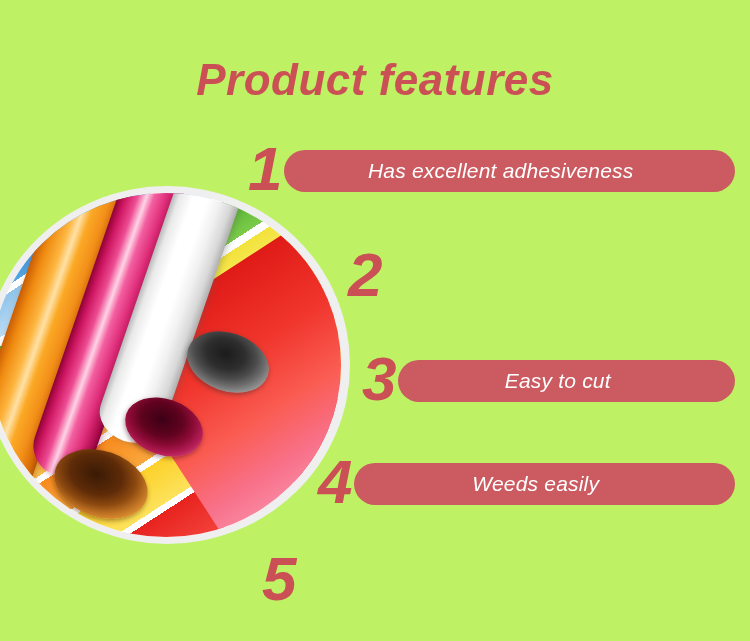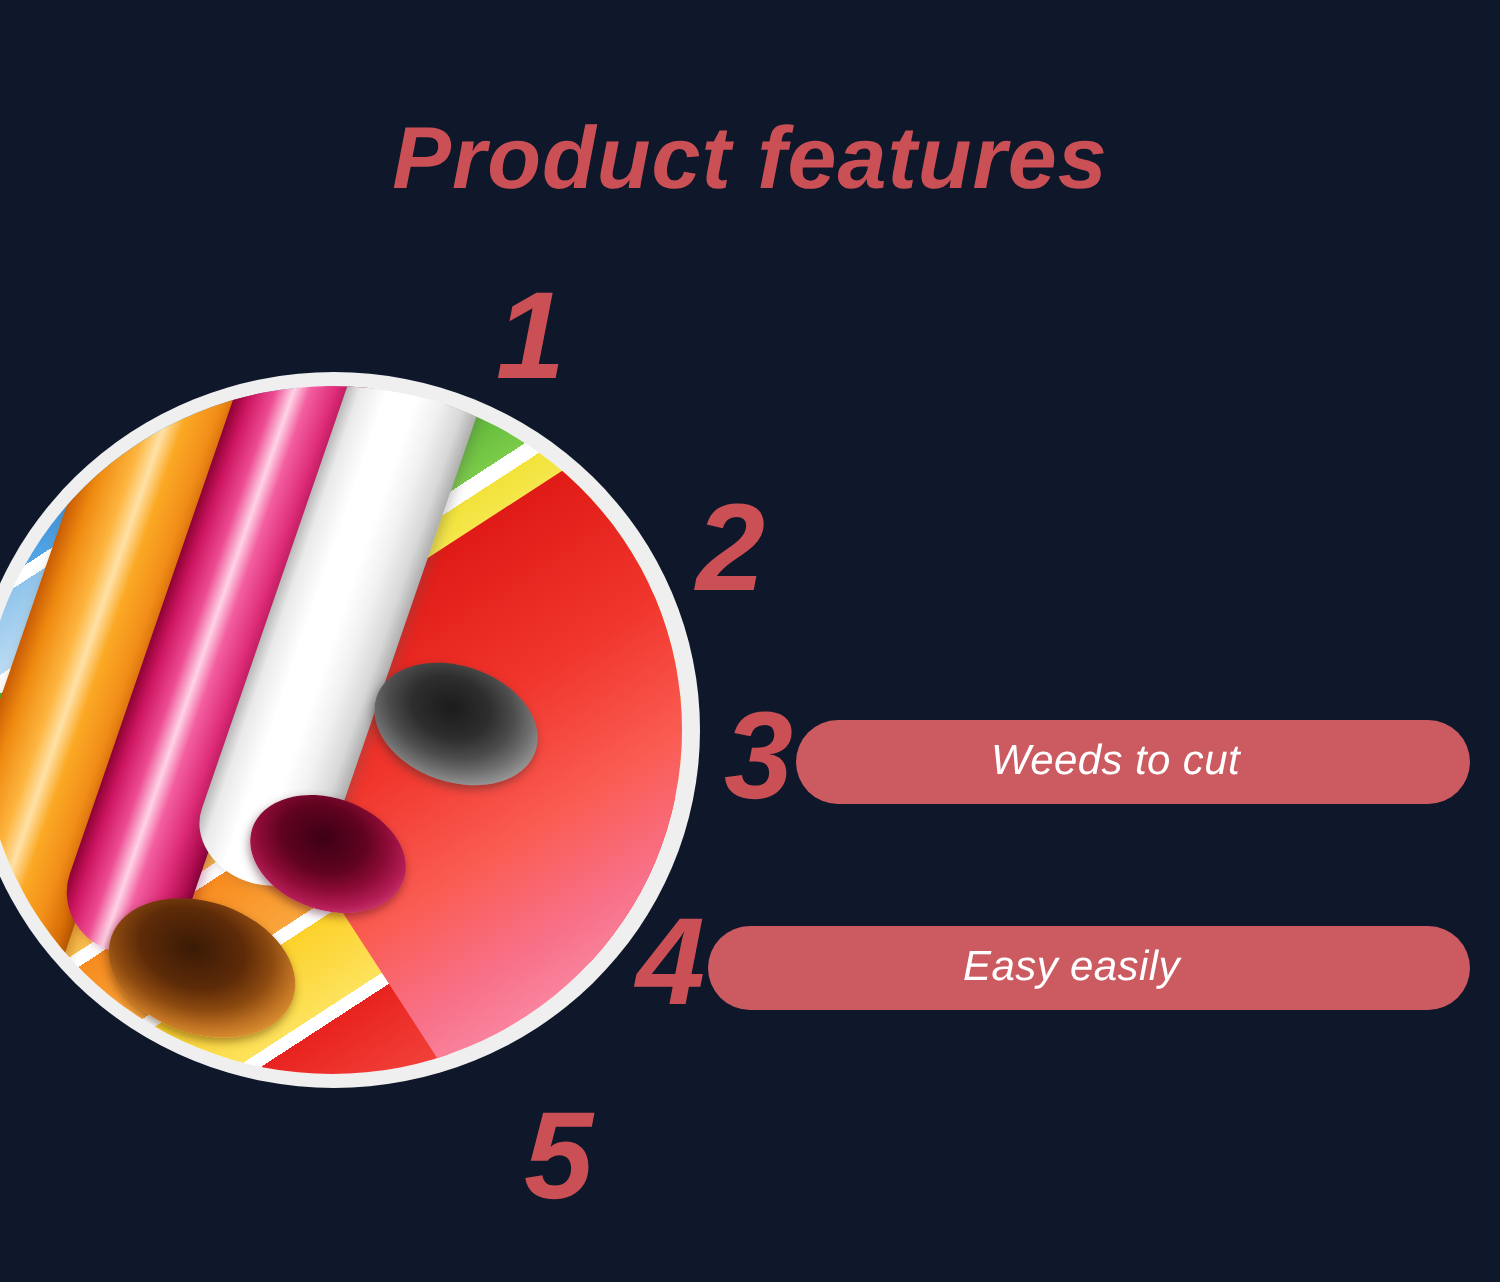--- a/index.html
+++ b/index.html
@@ -17,7 +17,7 @@
     position: relative;
     width: 750px;
     height: 641px;
-    background: #0f172a;
+    background: #bef264;
   }
 
   

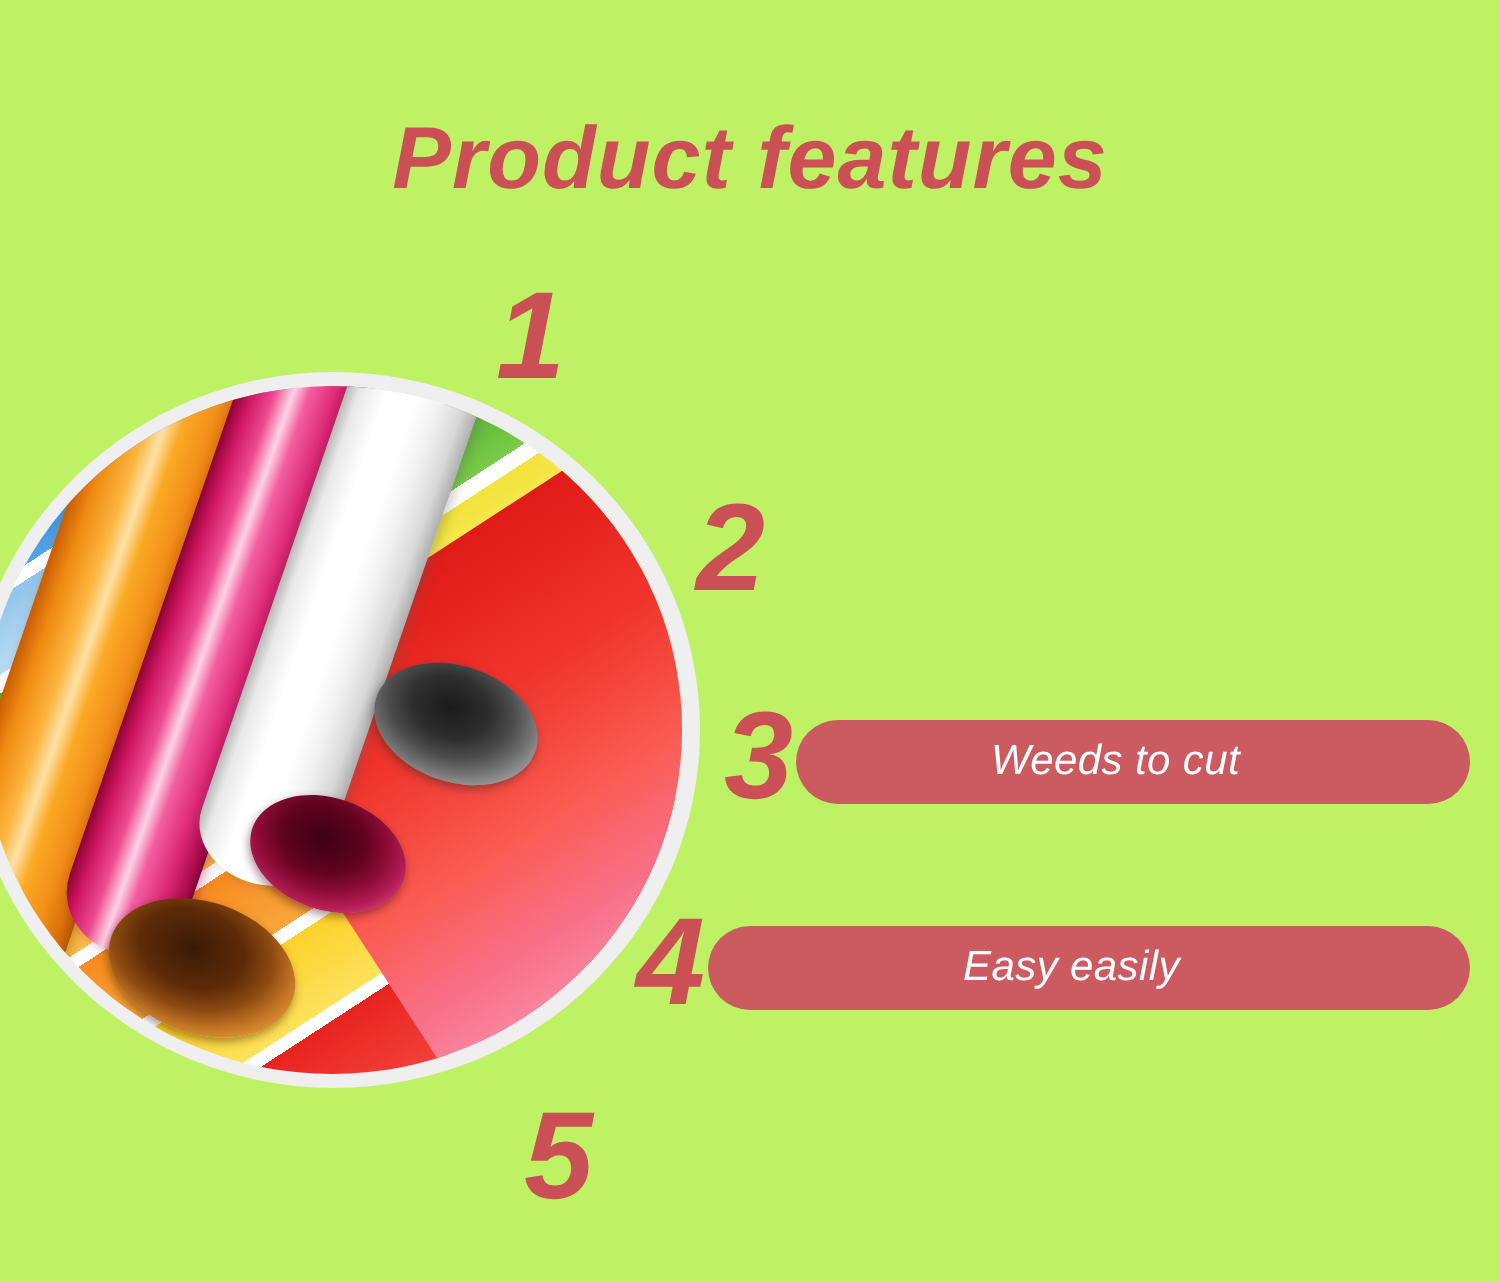--- a/index.html
+++ b/index.html
@@ -258,6 +258,9 @@
 
   <div class="feature-row" id="feature-row-1">
     <div class="feature-number">1</div>
+    <div class="feature-pill">
+      <span>Has excellent adhesiveness</span>
+    </div>
   </div>
 
   <div class="feature-row" id="feature-row-2">

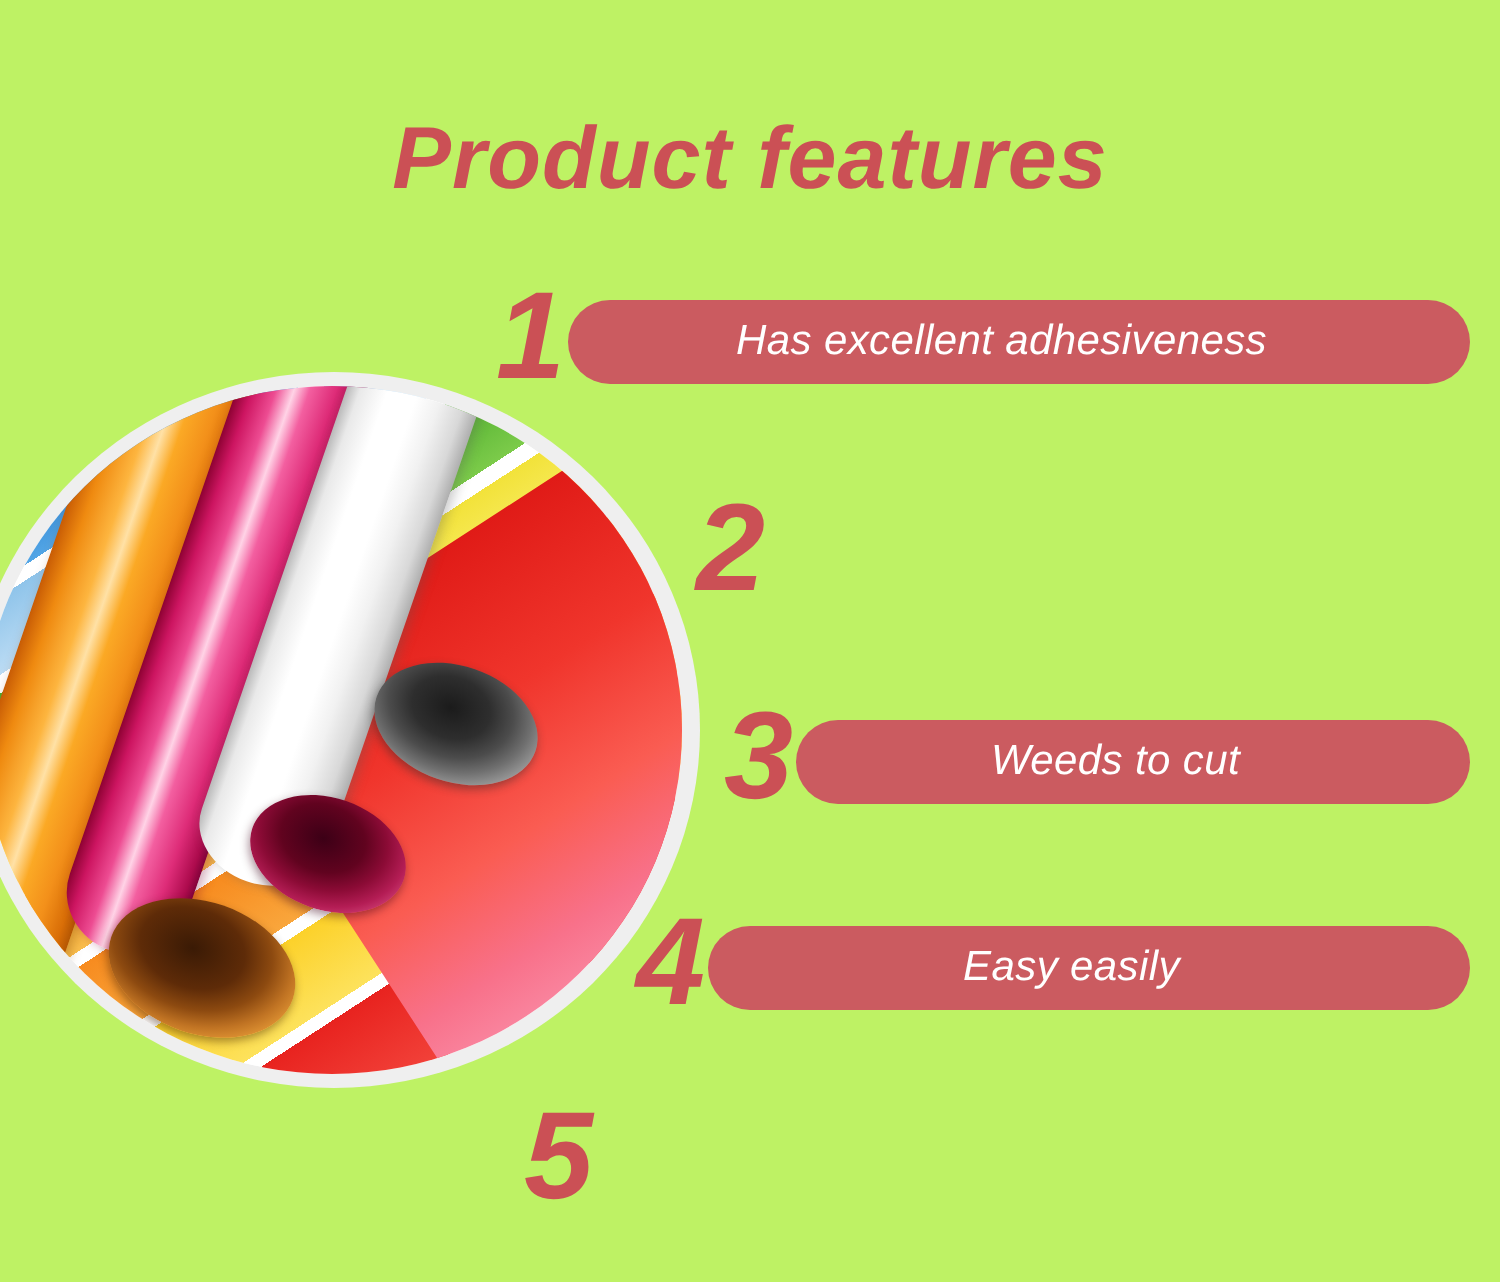--- a/index.html
+++ b/index.html
@@ -270,7 +270,7 @@
   <div class="feature-row" id="feature-row-3">
     <div class="feature-number">3</div>
     <div class="feature-pill">
-      <span>Weeds to cut</span>
+      <span>Easy to cut</span>
     </div>
   </div>
 

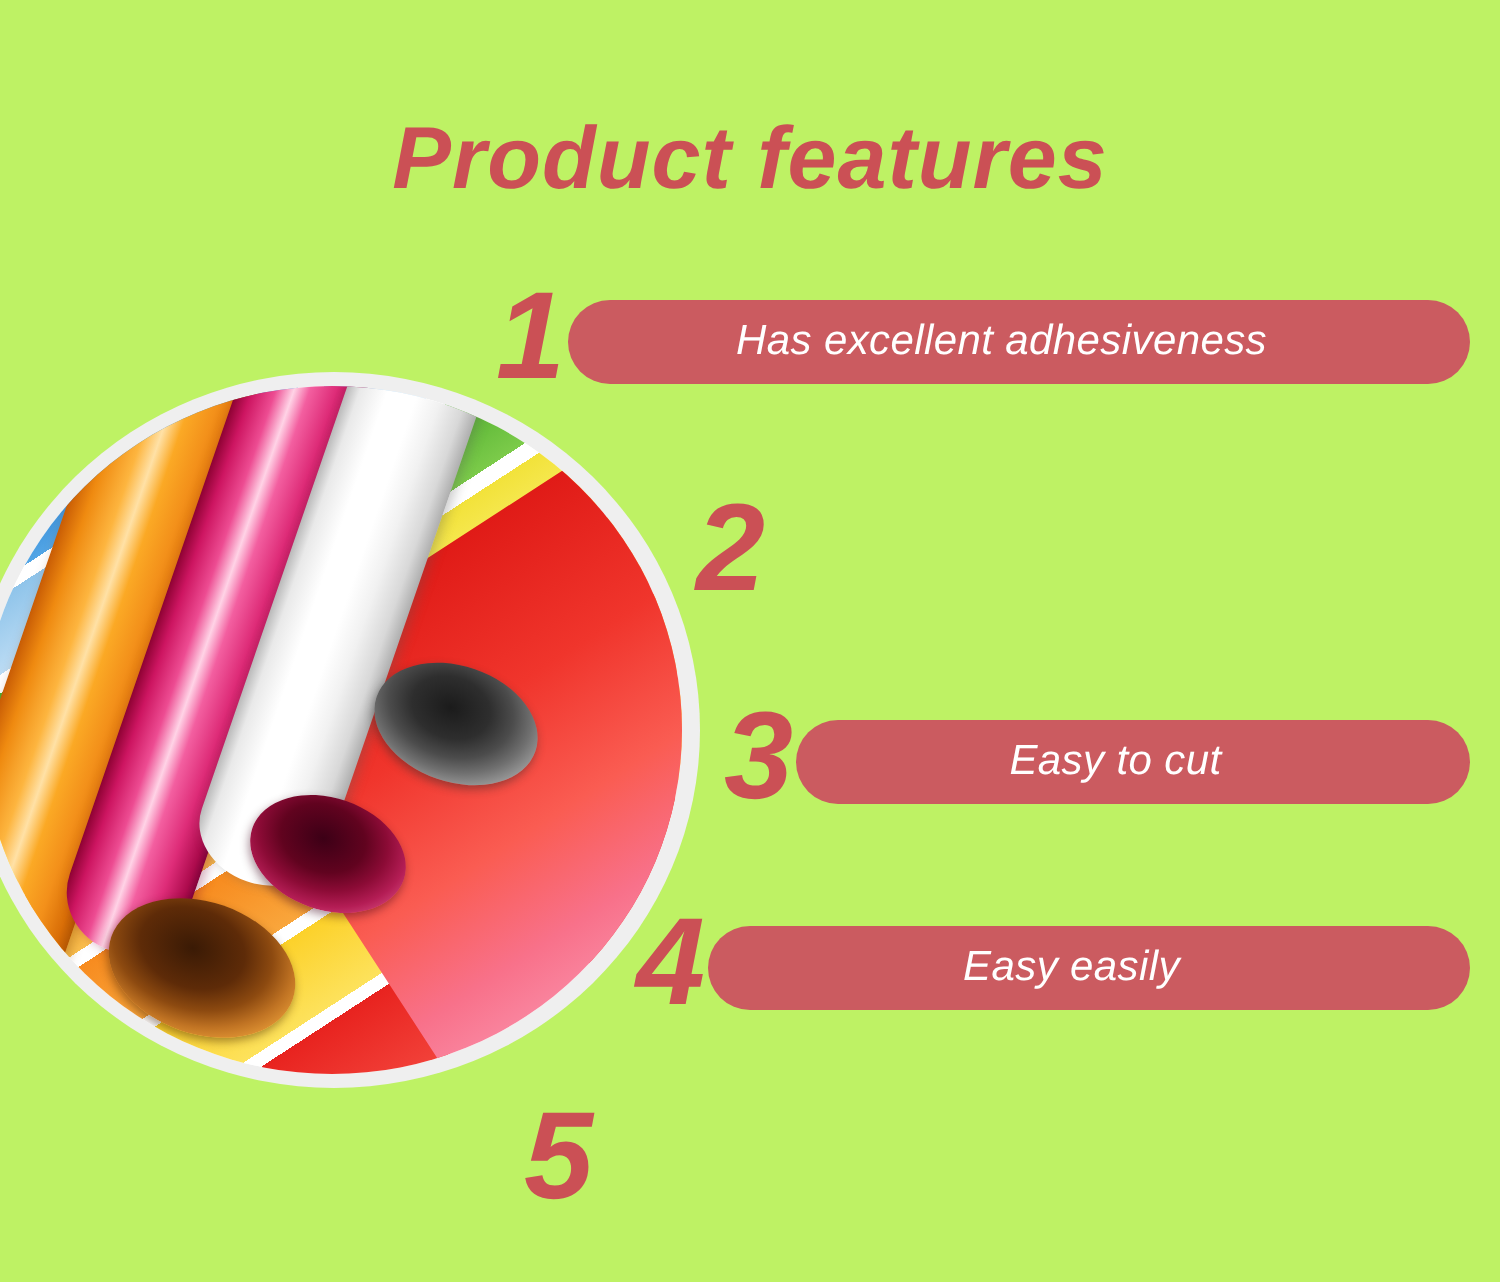--- a/index.html
+++ b/index.html
@@ -277,7 +277,7 @@
   <div class="feature-row" id="feature-row-4">
     <div class="feature-number">4</div>
     <div class="feature-pill">
-      <span>Easy easily</span>
+      <span>Weeds easily</span>
     </div>
   </div>
 

